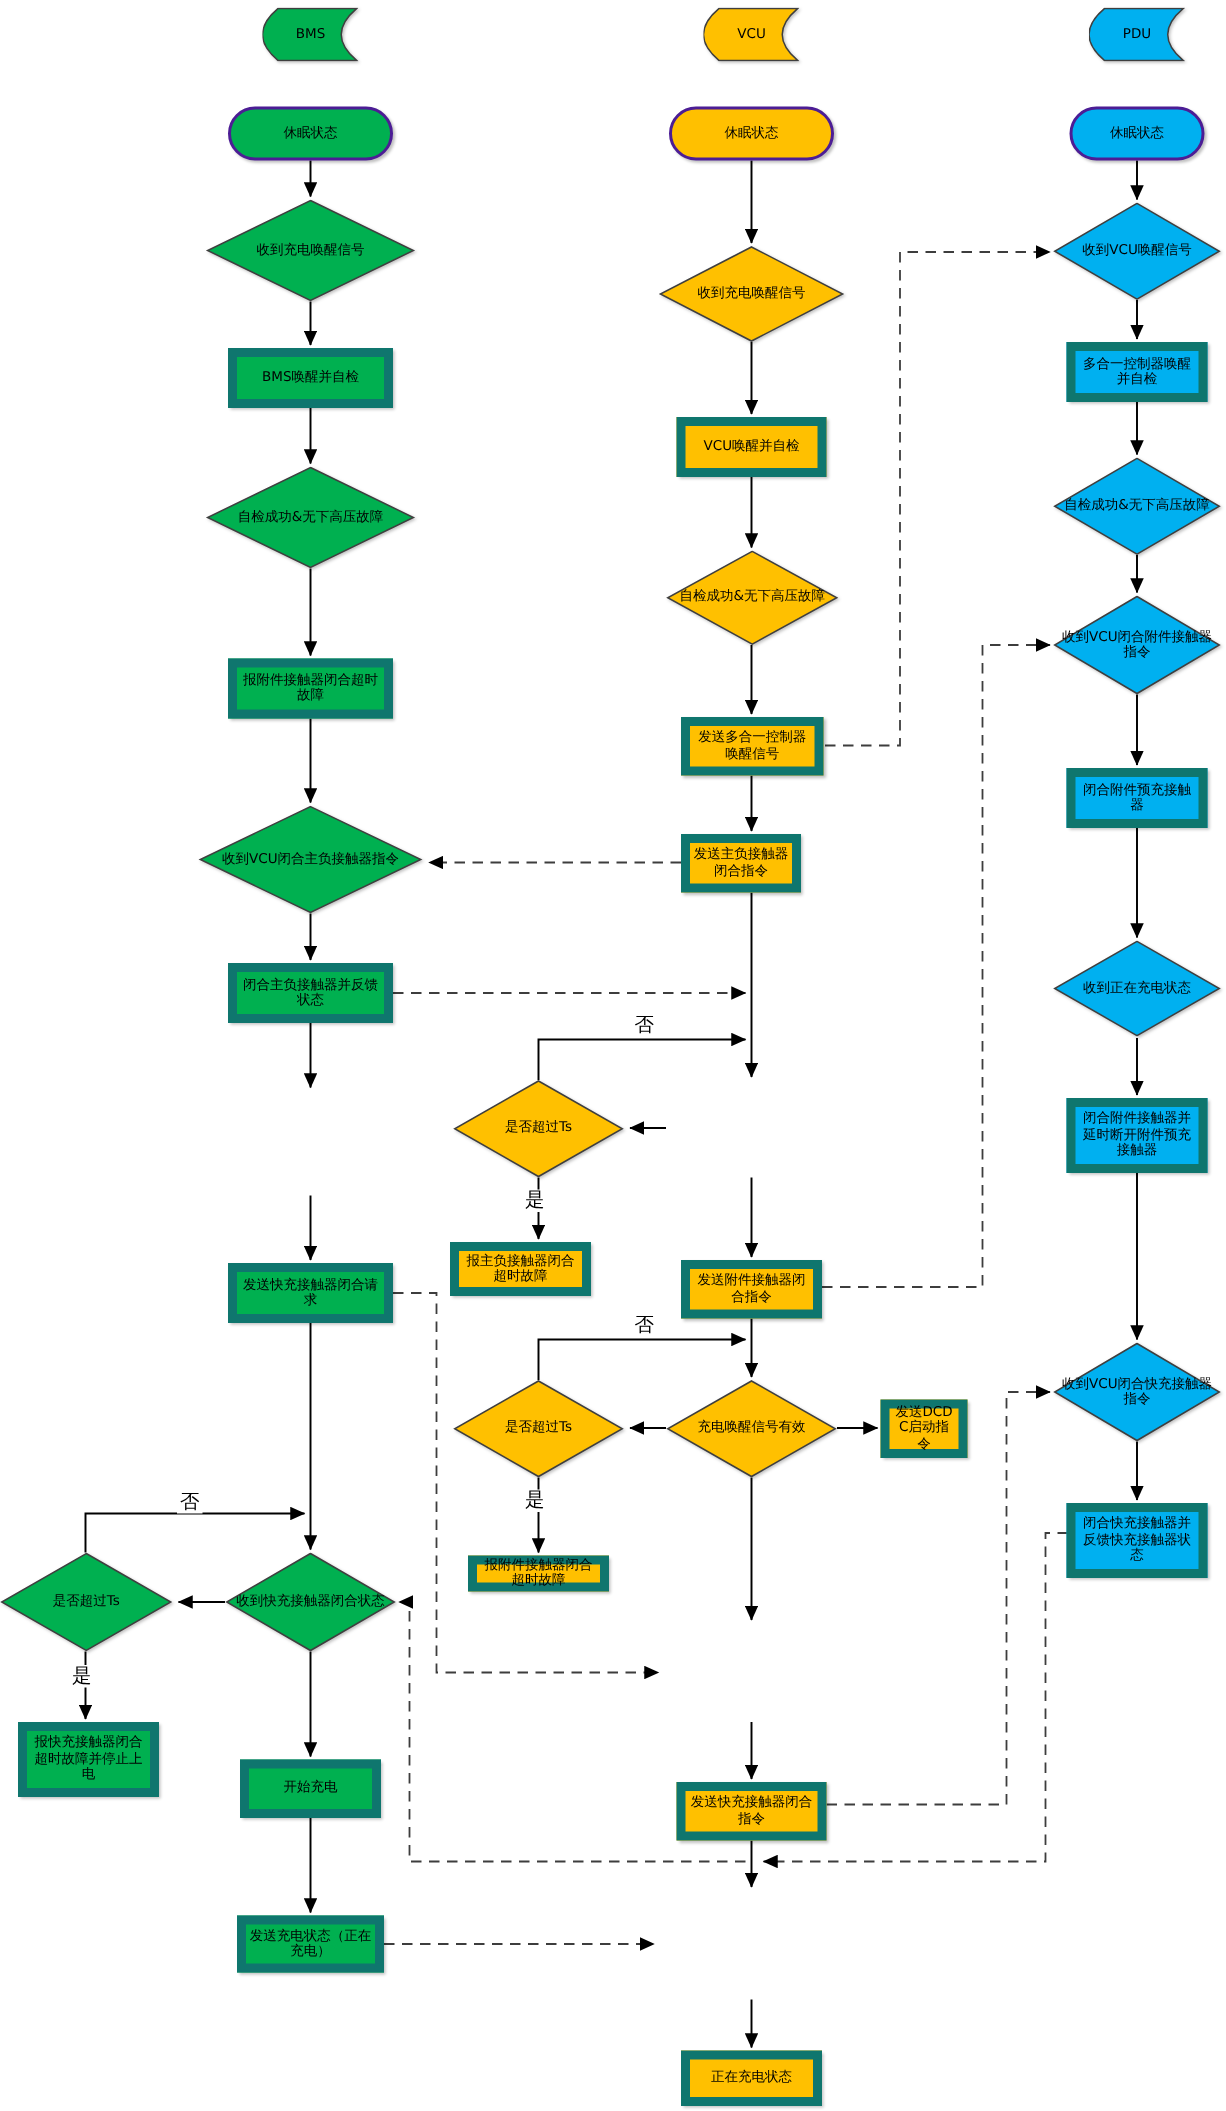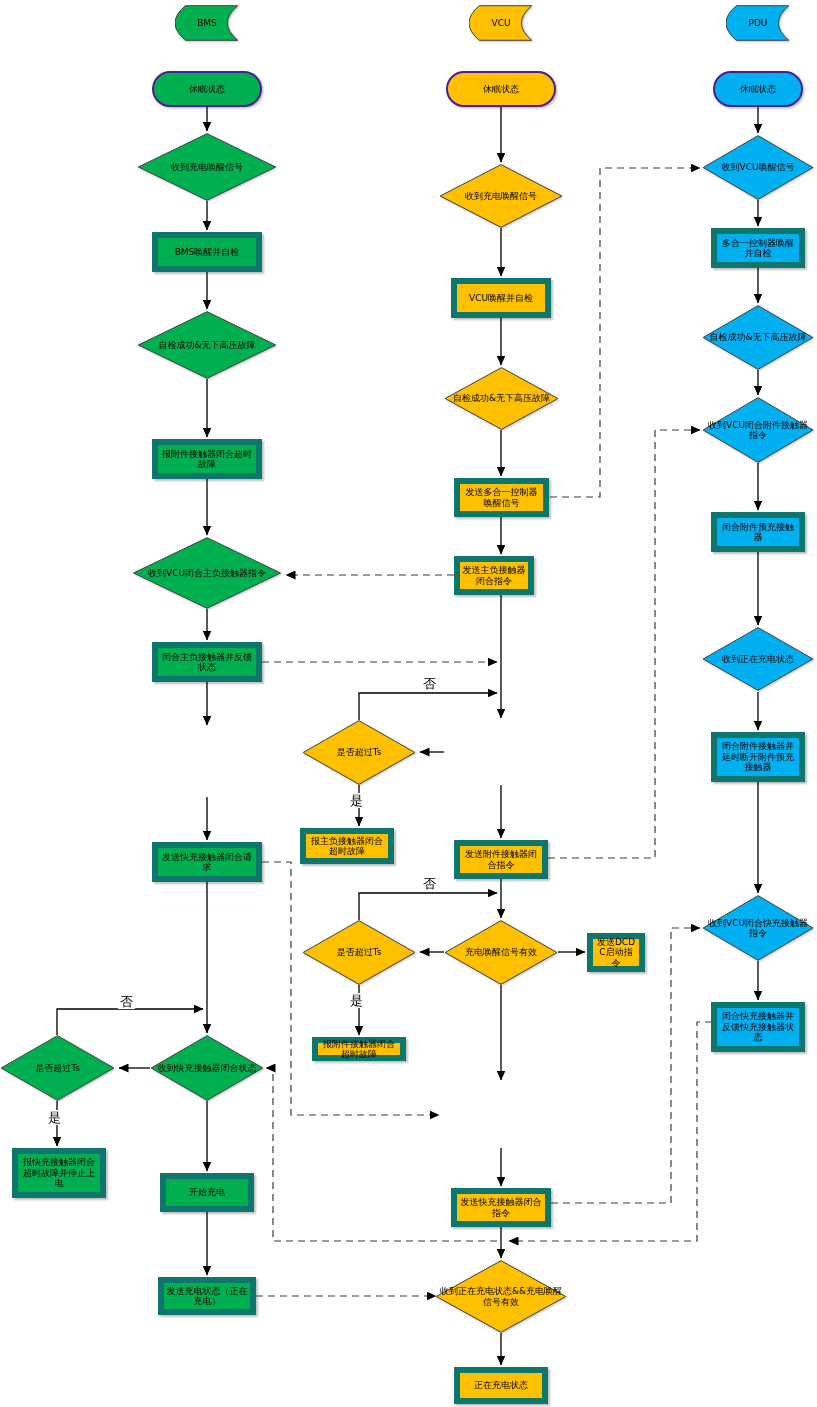--- a/index.html
+++ b/index.html
@@ -221,12 +221,6 @@
   <div class="node rect vcu" style="left:451px;top:1188px;width:100px;height:39px">
     <span class="lbl">发送快充接触器闭合指令</span>
   </div>
-  <div class="node vcu" style="left:435px;top:1260px;width:132px;height:73px">
-    <svg class="shape" viewBox="0 0 100 100" preserveAspectRatio="none">
-        <polygon points="50,1 99,50 50,99 1,50"></polygon>
-      </svg>
-    <span class="lbl">收到正在充电状态&amp;&amp;充电唤醒信号有效</span>
-  </div>
   <div class="node rect vcu" style="left:454px;top:1367px;width:94px;height:37px">
     <span class="lbl">正在充电状态</span>
   </div>

